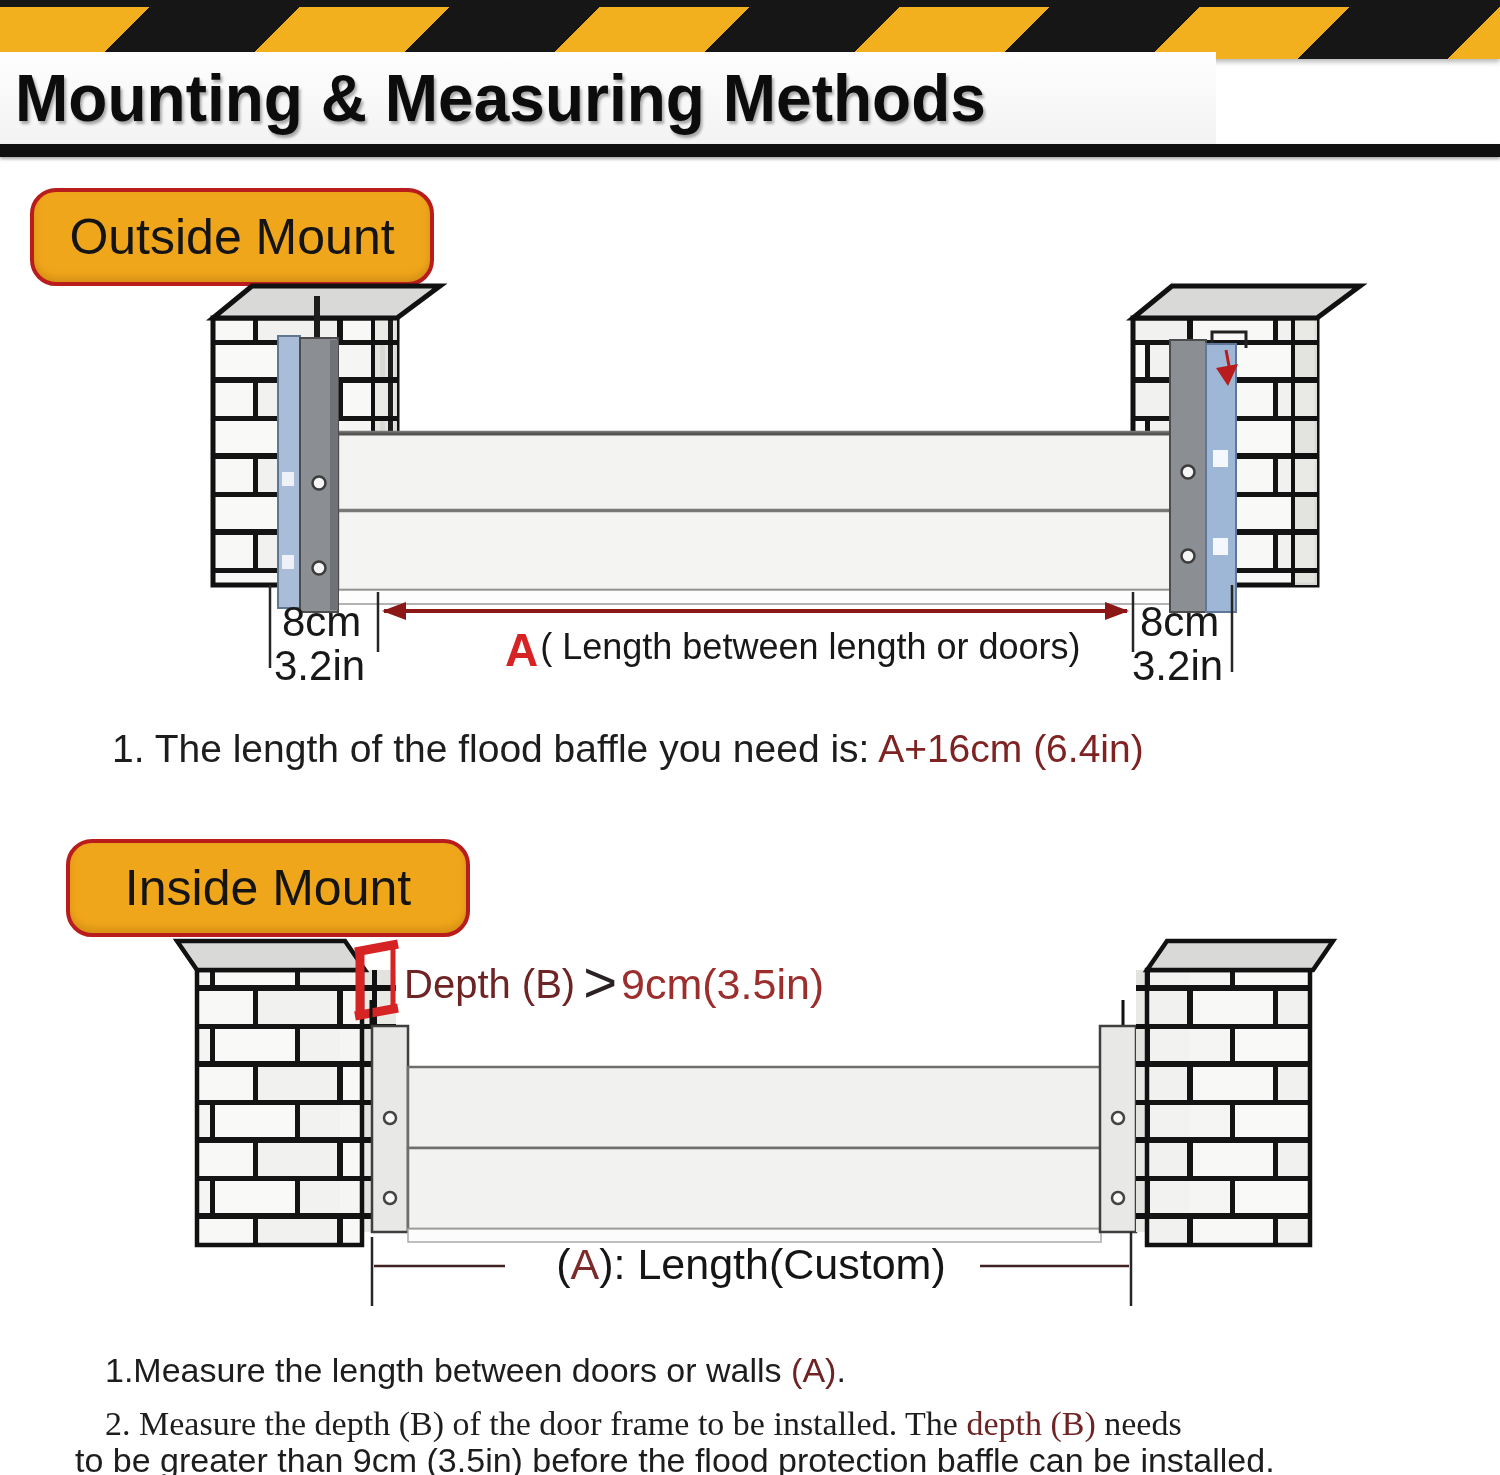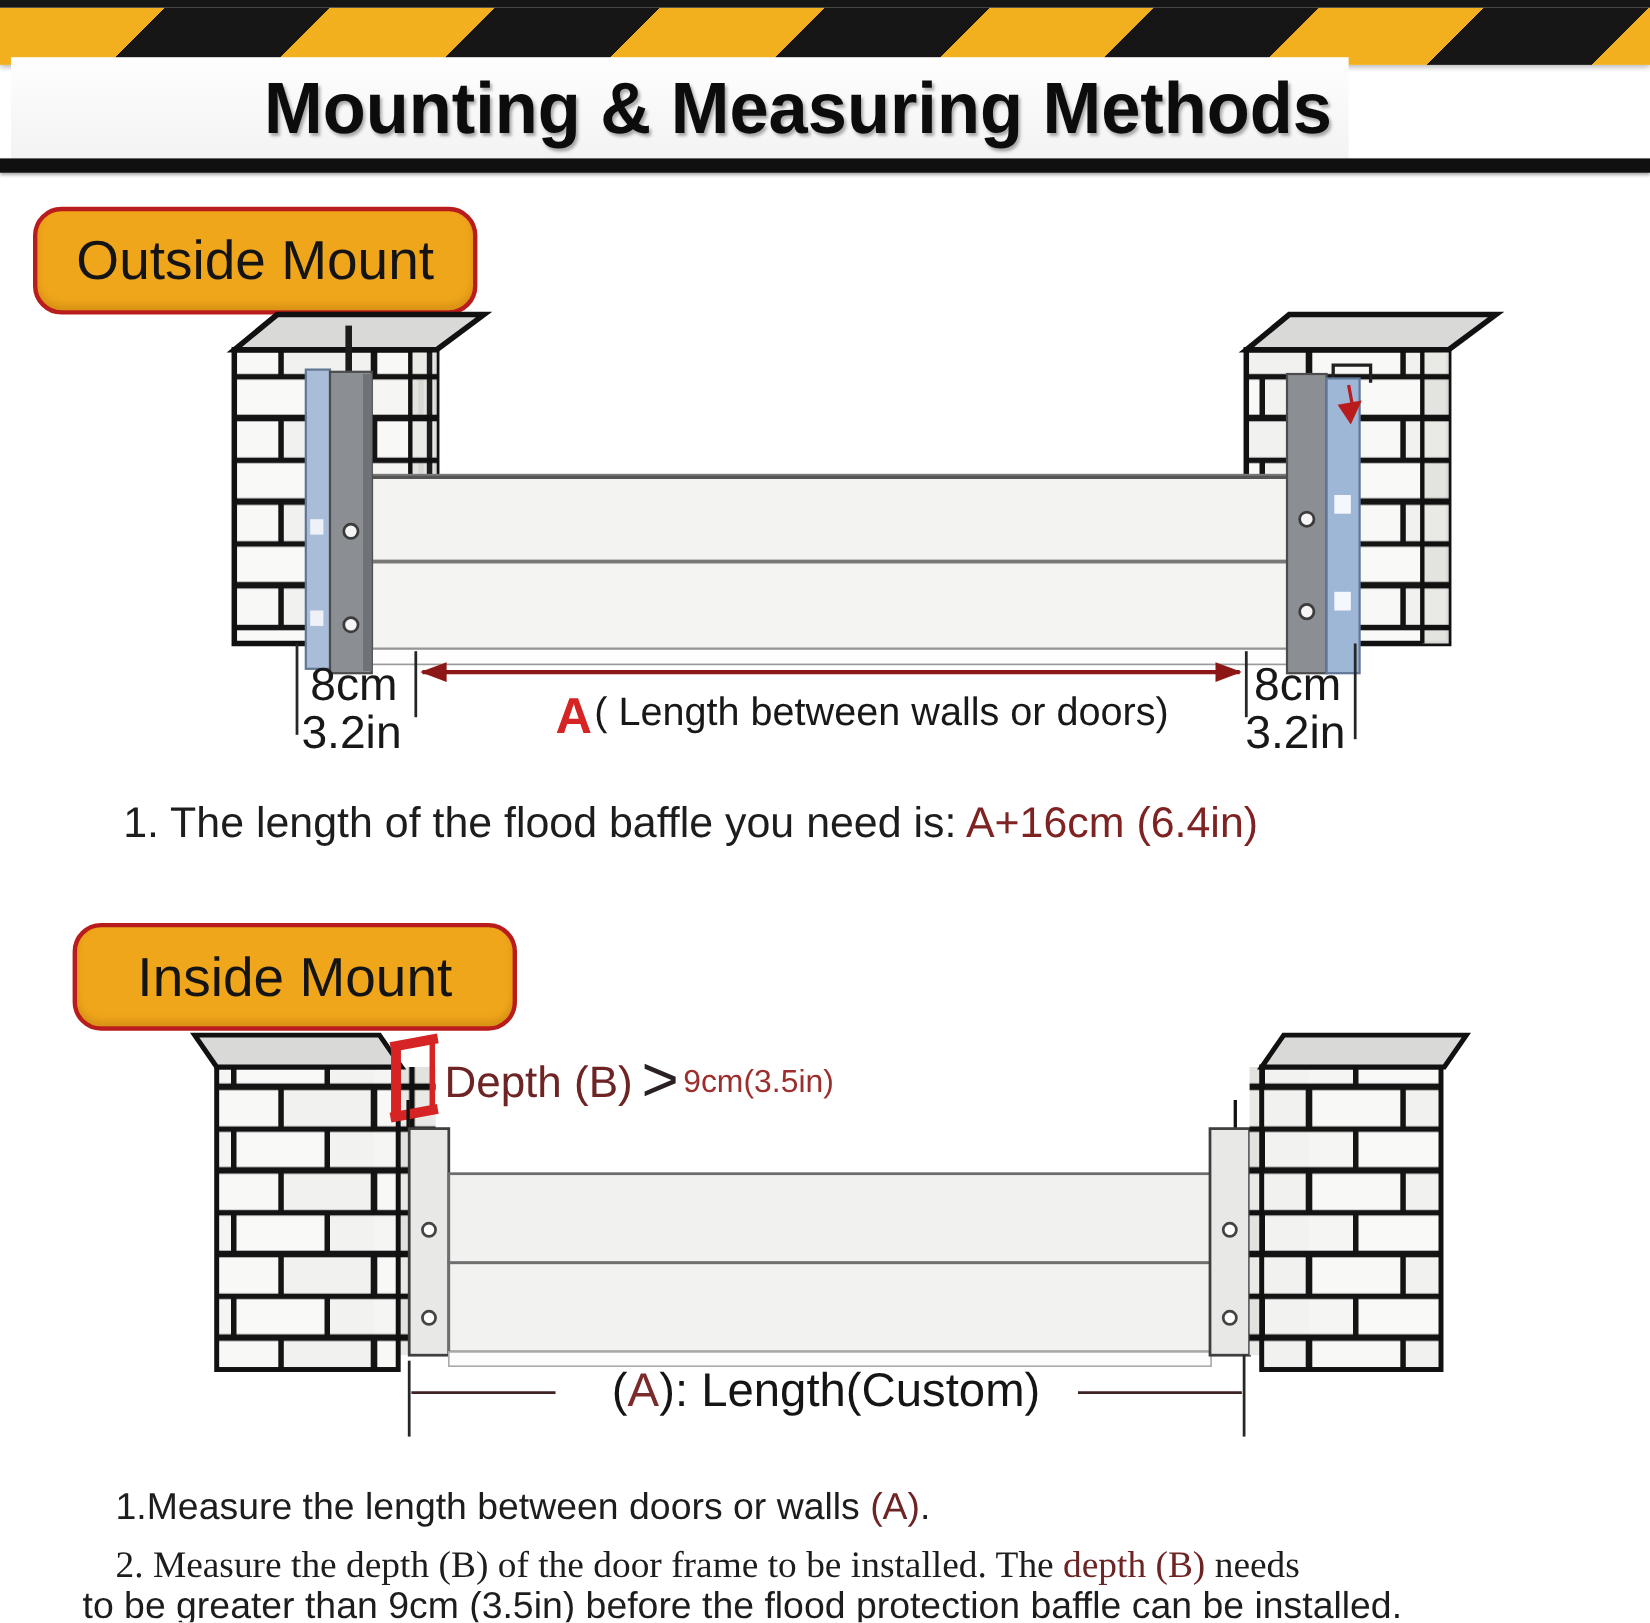--- a/index.html
+++ b/index.html
@@ -13,7 +13,7 @@
         box-shadow:0 3px 5px rgba(0,0,0,.28);}
   .title-band{position:absolute;top:52px;left:0;width:1216px;height:92px;
         background:linear-gradient(#fefefe,#f3f3f3);
-        display:flex;align-items:center;justify-content:flex-end;margin-left:10px;}
+        display:flex;align-items:center;justify-content:flex-start;}
   .title-band .t{font-size:66px;font-weight:700;letter-spacing:0px;color:#0c0c0c;
         transform:scaleX(.97);text-shadow:2px 3px 3px rgba(0,0,0,.33);white-space:nowrap;}
   .black-bar{position:absolute;top:144px;left:0;width:1500px;height:13px;background:#101010;

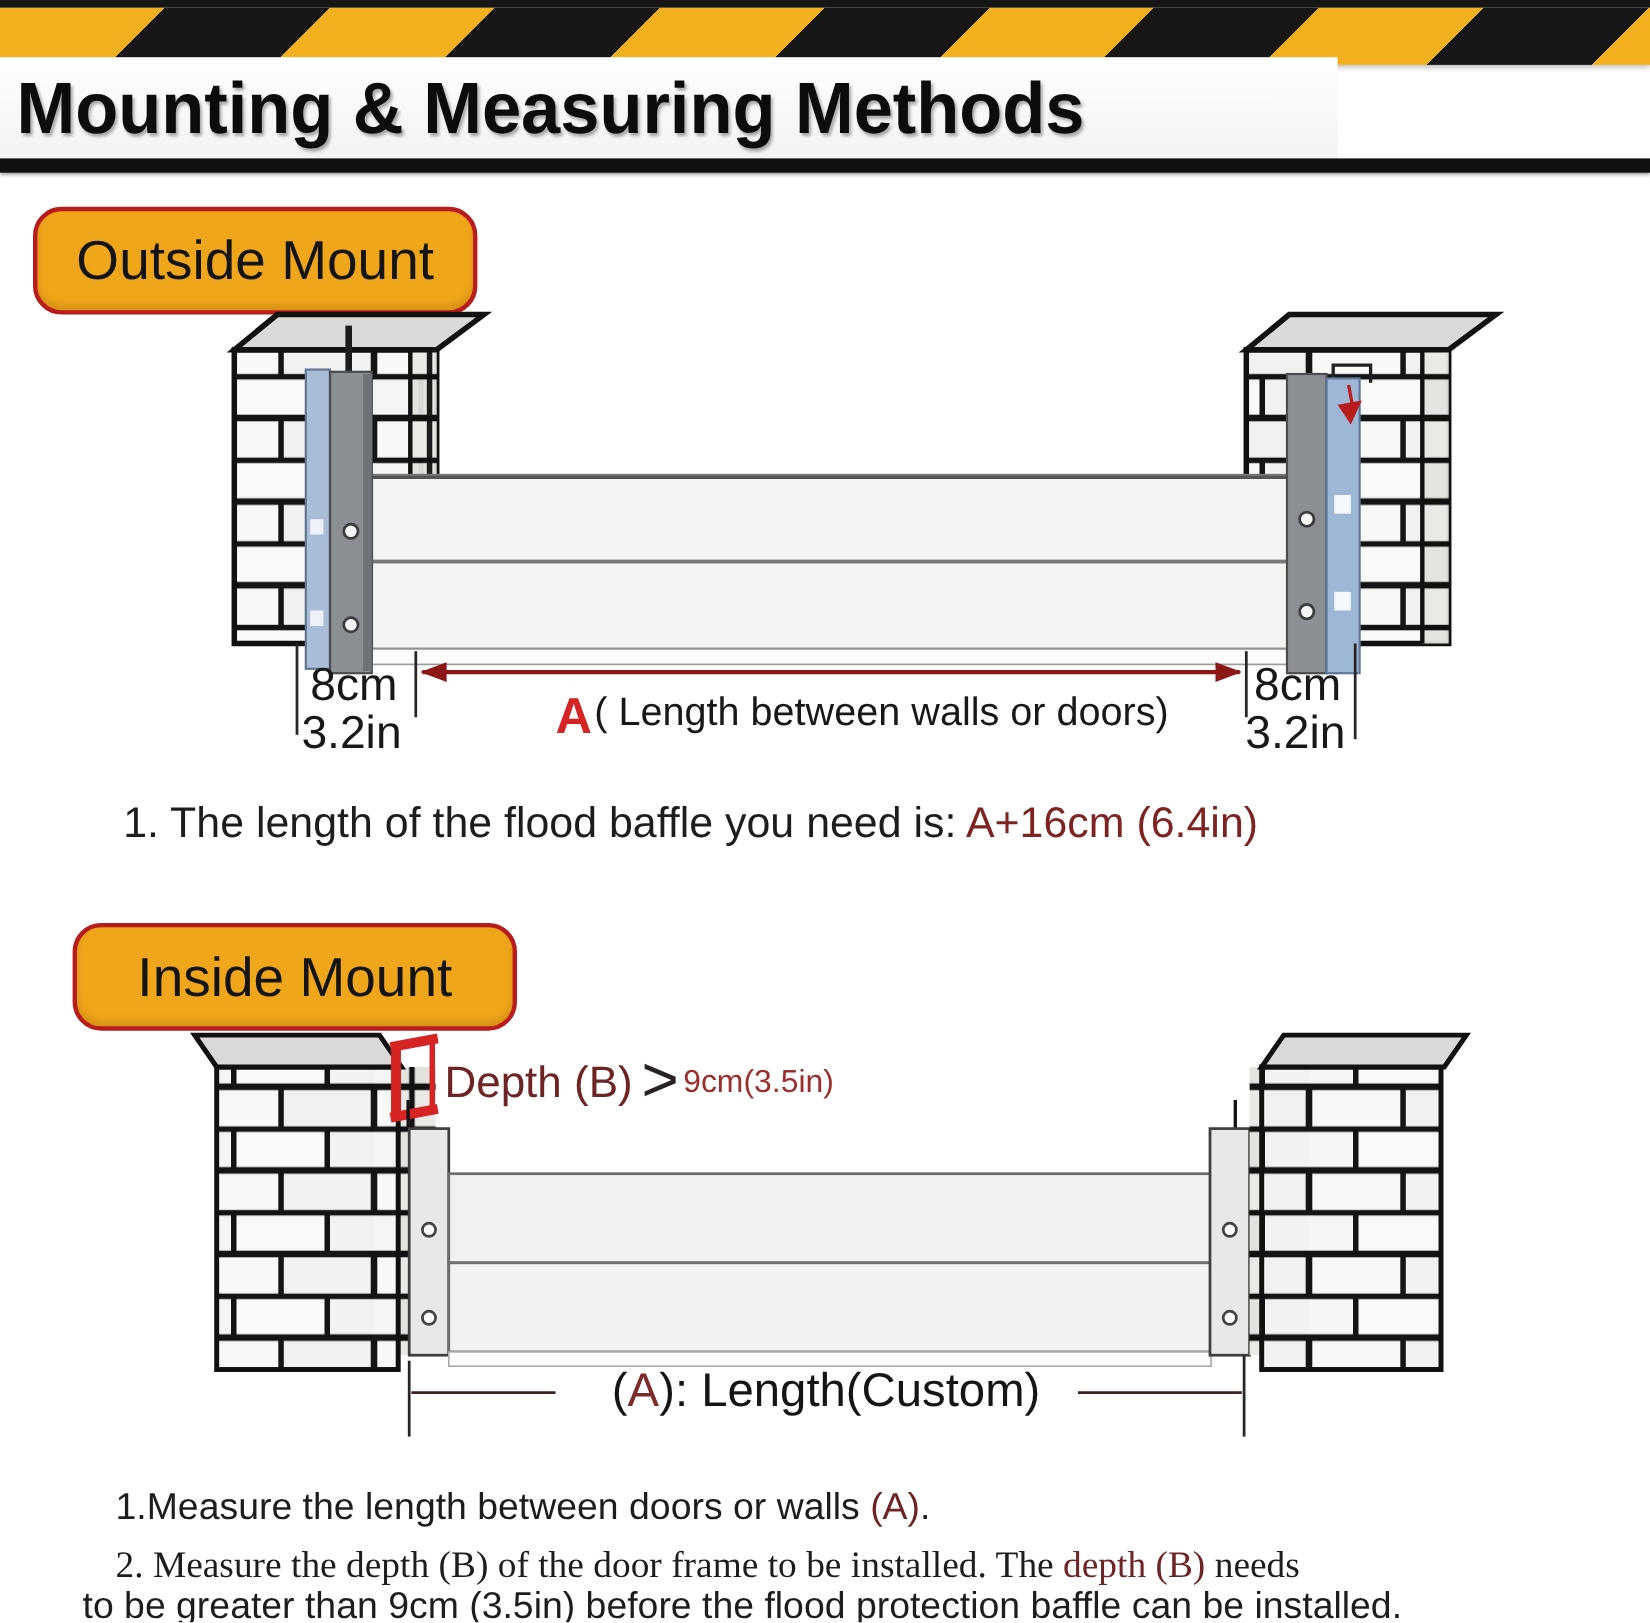--- a/index.html
+++ b/index.html
@@ -136,7 +136,7 @@
   <div class="lab dim-meas" style="left:1132px;top:642px;">3.2in</div>
   <div class="lab center-dim" style="left:505px;top:626px;">
     <span class="bigA">A</span>
-    <span>( Length between walls or doors)</span>
+    <span>( Length between length or doors)</span>
   </div>
 
   <div class="steps" style="left:112px;top:722px;">

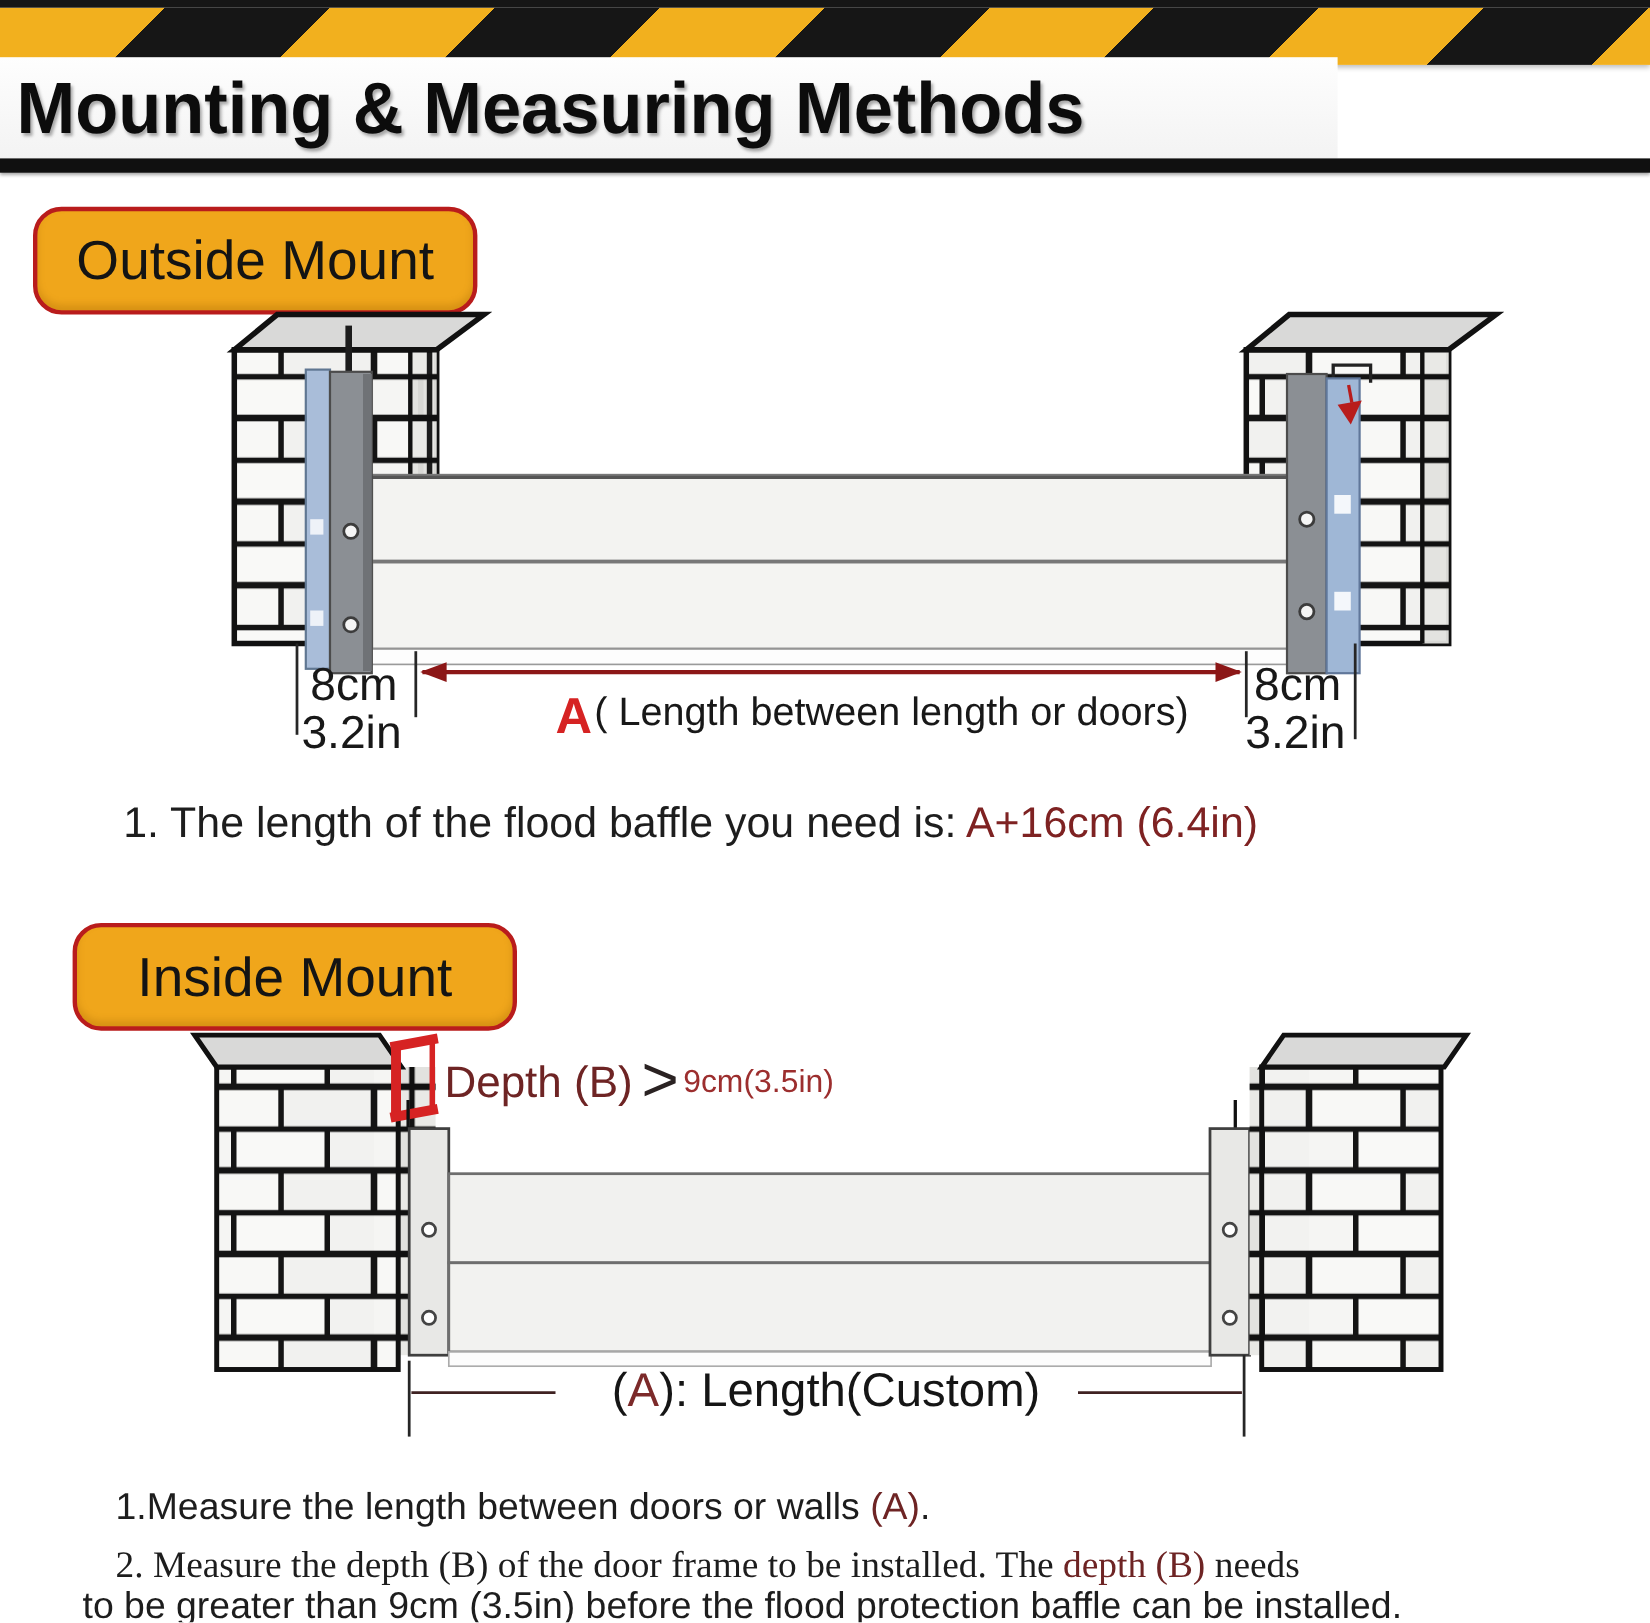--- a/index.html
+++ b/index.html
@@ -33,7 +33,7 @@
   .depth-lab{display:flex;align-items:center;}
   .depth-lab .p1{font-size:40px;color:#6e2424;}
   .depth-lab .gt{font-size:58px;color:#2a2222;margin:0 4px 6px 8px;font-weight:400;}
-  .depth-lab .p2{font-size:29px;color:#9c2e2e;}
+  .depth-lab .p2{font-size:43px;color:#9c2e2e;}
   .inside-dim{font-size:43px;color:#151515;text-align:center;width:760px;}
   .inside-dim .a{color:#7c2a2a;}
   .bottom-steps{position:absolute;font-size:34px;line-height:44px;color:#1d1d1d;white-space:nowrap;}

